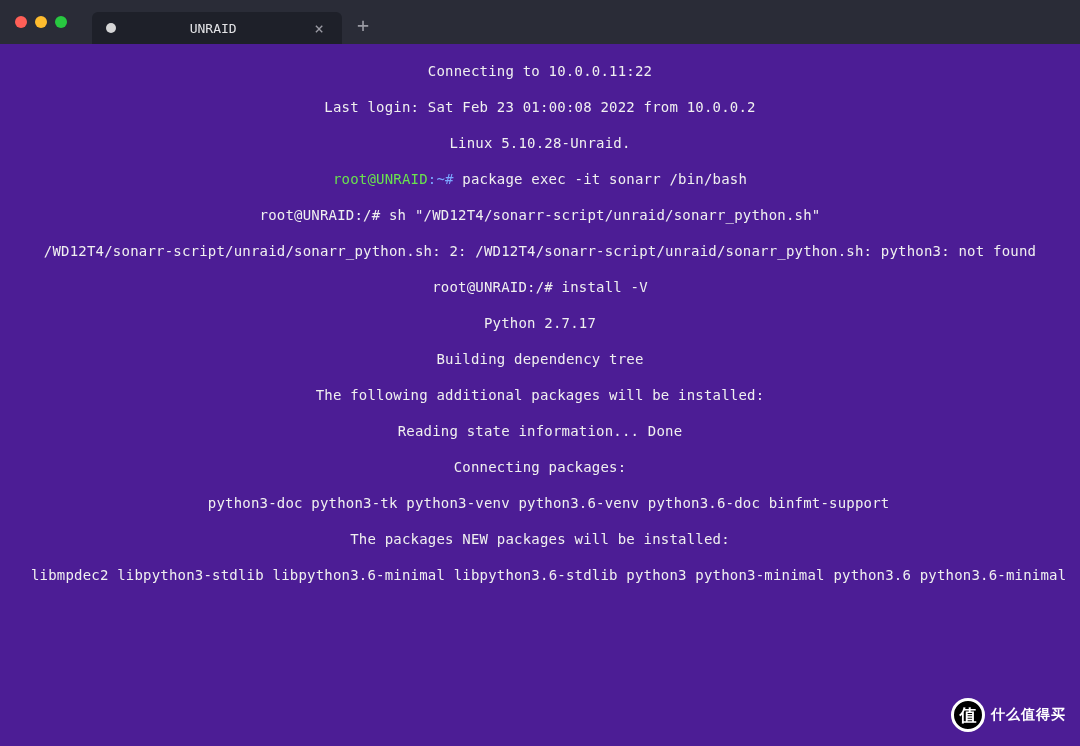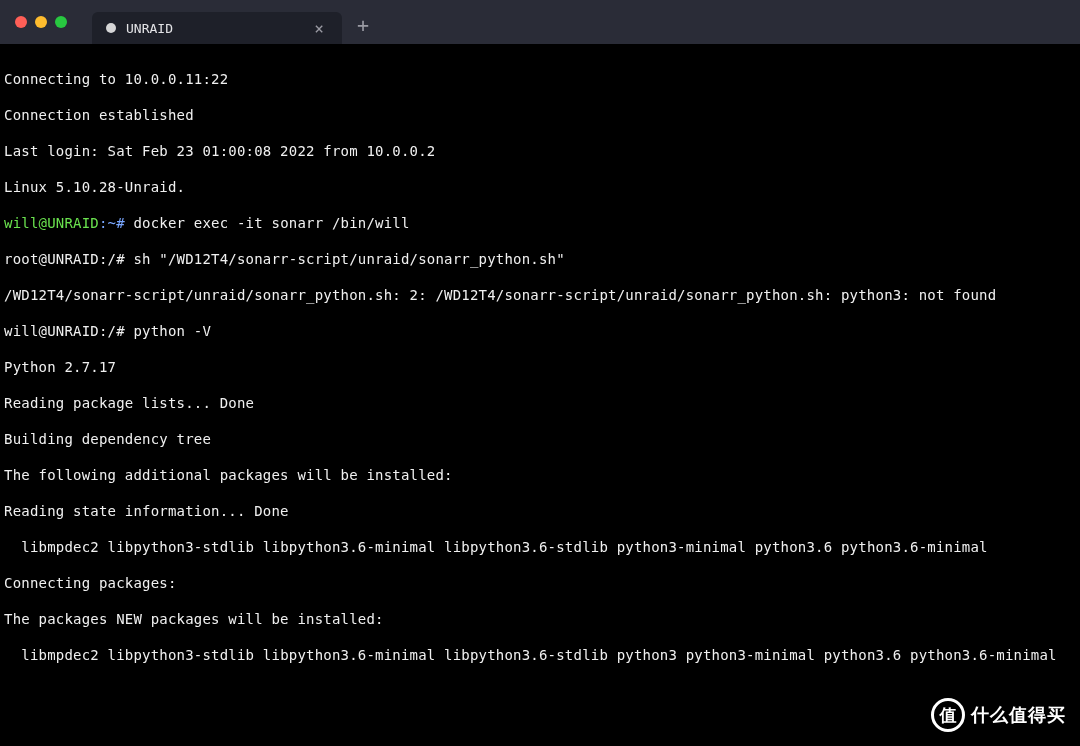--- a/index.html
+++ b/index.html
@@ -2,7 +2,7 @@
 <html><head>
   <meta charset="utf-8">
   <style>
-    * { margin: 0; padding: 0; box-sizing: border-box; }
+    * { margin: 0; padding: 0; box-sizing: border-box; text-align: center; }
     body {
       font-family: 'Menlo','Consolas',monospace;
       font-size: 14px;

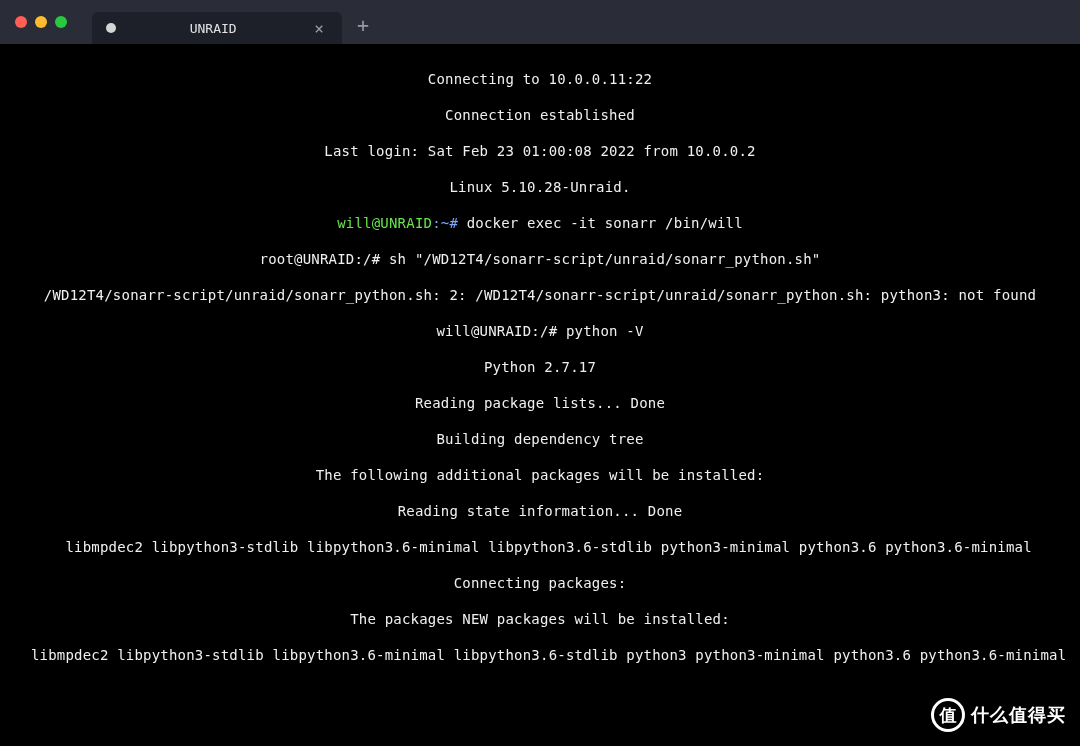--- a/index.html
+++ b/index.html
@@ -41,10 +41,10 @@
     .tab-close { color: #9a9aa3; font-size: 16px; cursor: pointer; padding: 0 4px;}
     .new-tab { color: #9a9aa3; font-size: 20px; margin-left: 15px; margin-top: 6px; cursor: pointer;}
     .term {
-      background: #000000;
+      background: #4c1d95;
       width: 100%;
       height: calc(100% - 44px);
-      padding: 8px 4px;
+      padding: 0 4px;
       font-family: 'Menlo','Consolas',monospace;
       font-size: 14px;
       line-height: 18px;

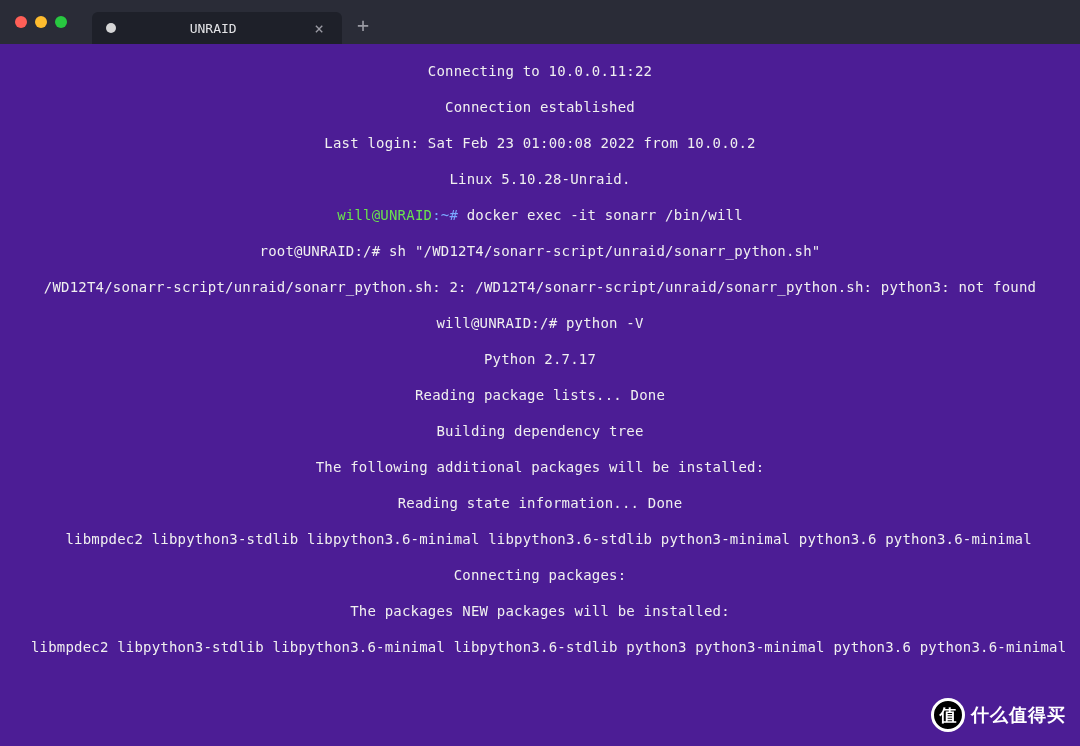--- a/index.html
+++ b/index.html
@@ -95,7 +95,6 @@
 
 <div class="term">
 <span class="l">Connecting to 10.0.0.11:22</span>
-<span class="l">Connection established</span>
 <span class="l">Last login: Sat Feb 23 01:00:08 2022 from 10.0.0.2</span>
 <span class="l">Linux 5.10.28-Unraid.</span>
 <span class="l"><span class="green-t">will@UNRAID</span><span class="blue-t">:~#</span><span class="white-t"> docker exec -it sonarr /bin/will</span></span>

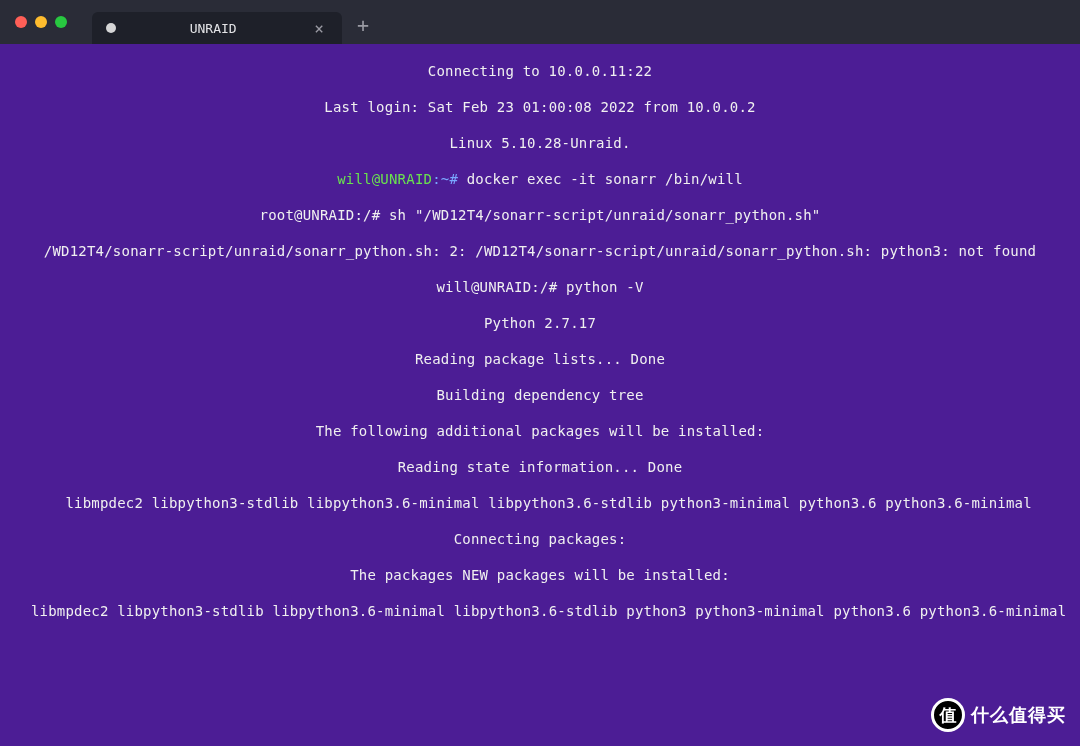--- a/index.html
+++ b/index.html
@@ -97,7 +97,7 @@
 <span class="l">Connecting to 10.0.0.11:22</span>
 <span class="l">Last login: Sat Feb 23 01:00:08 2022 from 10.0.0.2</span>
 <span class="l">Linux 5.10.28-Unraid.</span>
-<span class="l"><span class="green-t">will@UNRAID</span><span class="blue-t">:~#</span><span class="white-t"> docker exec -it sonarr /bin/will</span></span>
+<span class="l"><span class="green-t">root@UNRAID</span><span class="blue-t">:~#</span><span class="white-t"> docker exec -it sonarr /bin/will</span></span>
 <span class="l">root@UNRAID:/# sh "/WD12T4/sonarr-script/unraid/sonarr_python.sh"</span>
 <span class="l">/WD12T4/sonarr-script/unraid/sonarr_python.sh: 2: /WD12T4/sonarr-script/unraid/sonarr_python.sh: python3: not found</span>
 <span class="l">will@UNRAID:/# python -V</span>

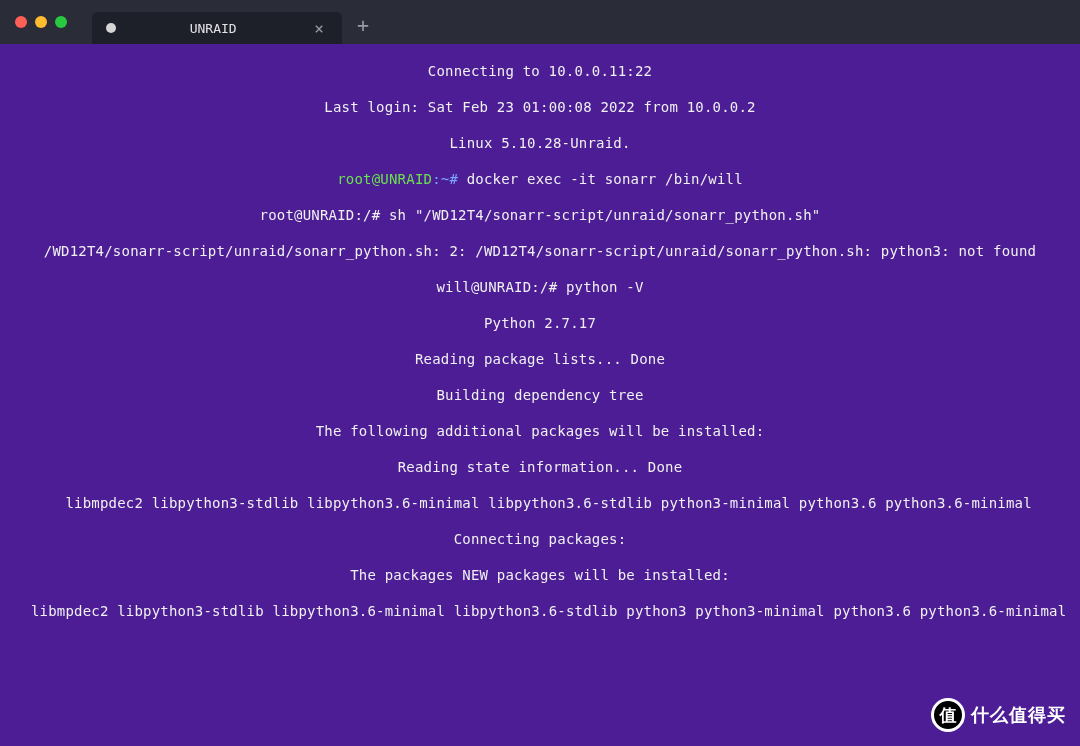--- a/index.html
+++ b/index.html
@@ -97,7 +97,7 @@
 <span class="l">Connecting to 10.0.0.11:22</span>
 <span class="l">Last login: Sat Feb 23 01:00:08 2022 from 10.0.0.2</span>
 <span class="l">Linux 5.10.28-Unraid.</span>
-<span class="l"><span class="green-t">root@UNRAID</span><span class="blue-t">:~#</span><span class="white-t"> docker exec -it sonarr /bin/will</span></span>
+<span class="l"><span class="green-t">root@UNRAID</span><span class="blue-t">:~#</span><span class="white-t"> package exec -it sonarr /bin/bash</span></span>
 <span class="l">root@UNRAID:/# sh "/WD12T4/sonarr-script/unraid/sonarr_python.sh"</span>
 <span class="l">/WD12T4/sonarr-script/unraid/sonarr_python.sh: 2: /WD12T4/sonarr-script/unraid/sonarr_python.sh: python3: not found</span>
 <span class="l">will@UNRAID:/# python -V</span>

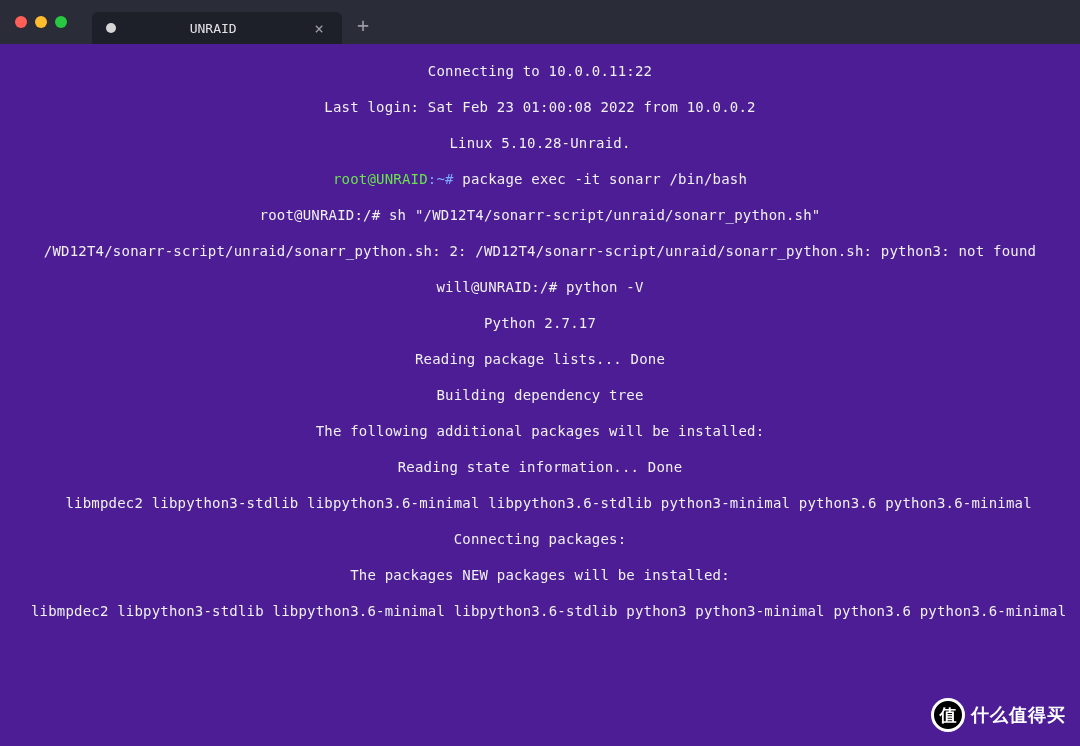--- a/index.html
+++ b/index.html
@@ -100,7 +100,7 @@
 <span class="l"><span class="green-t">root@UNRAID</span><span class="blue-t">:~#</span><span class="white-t"> package exec -it sonarr /bin/bash</span></span>
 <span class="l">root@UNRAID:/# sh "/WD12T4/sonarr-script/unraid/sonarr_python.sh"</span>
 <span class="l">/WD12T4/sonarr-script/unraid/sonarr_python.sh: 2: /WD12T4/sonarr-script/unraid/sonarr_python.sh: python3: not found</span>
-<span class="l">will@UNRAID:/# python -V</span>
+<span class="l">root@UNRAID:/# install -V</span>
 <span class="l">Python 2.7.17</span>
 <span class="l">Reading package lists... Done</span>
 <span class="l">Building dependency tree</span>

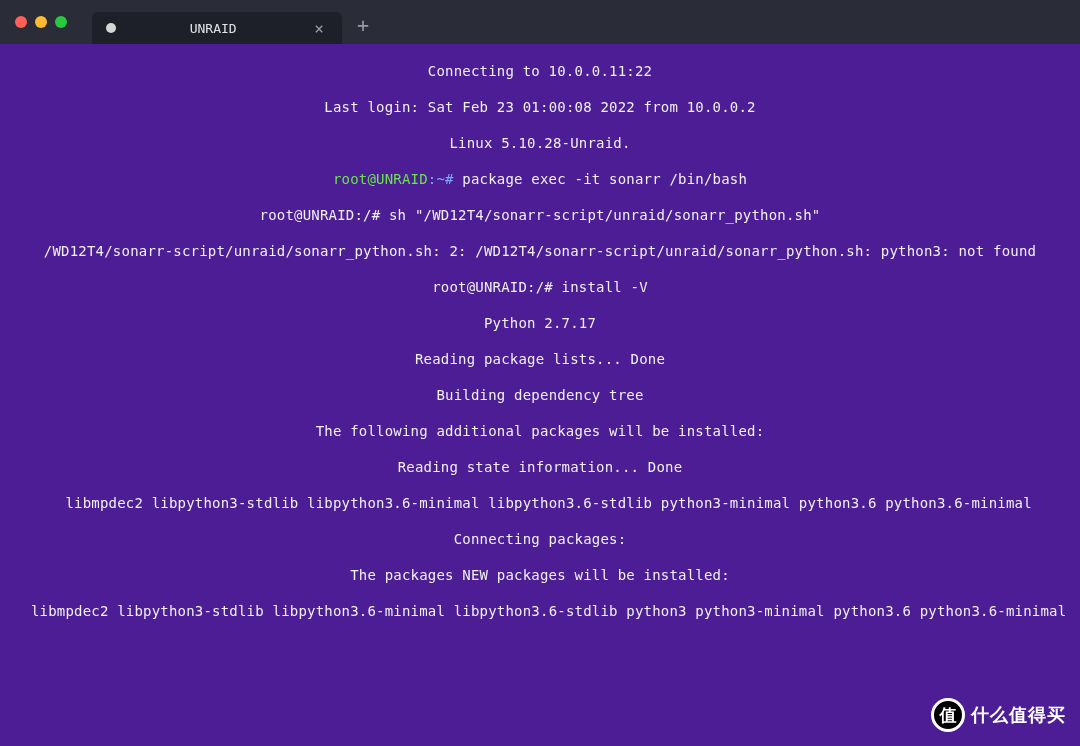--- a/index.html
+++ b/index.html
@@ -102,7 +102,6 @@
 <span class="l">/WD12T4/sonarr-script/unraid/sonarr_python.sh: 2: /WD12T4/sonarr-script/unraid/sonarr_python.sh: python3: not found</span>
 <span class="l">root@UNRAID:/# install -V</span>
 <span class="l">Python 2.7.17</span>
-<span class="l">Reading package lists... Done</span>
 <span class="l">Building dependency tree</span>
 <span class="l">The following additional packages will be installed:</span>
 <span class="l">Reading state information... Done</span>

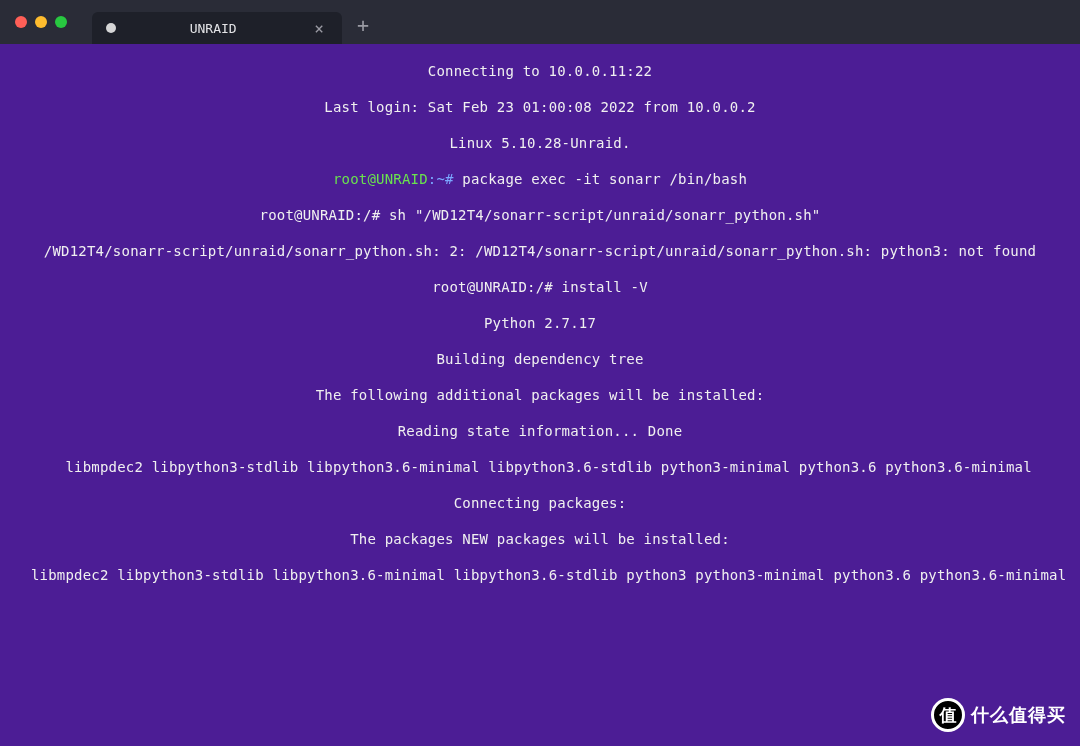--- a/index.html
+++ b/index.html
@@ -105,7 +105,6 @@
 <span class="l">Building dependency tree</span>
 <span class="l">The following additional packages will be installed:</span>
 <span class="l">Reading state information... Done</span>
-<span class="l">  libmpdec2 libpython3-stdlib libpython3.6-minimal libpython3.6-stdlib python3-minimal python3.6 python3.6-minimal</span>
 <span class="l">Connecting packages:</span>
 <span class="l">The packages NEW packages will be installed:</span>
 <span class="l">  libmpdec2 libpython3-stdlib libpython3.6-minimal libpython3.6-stdlib python3 python3-minimal python3.6 python3.6-minimal</span>

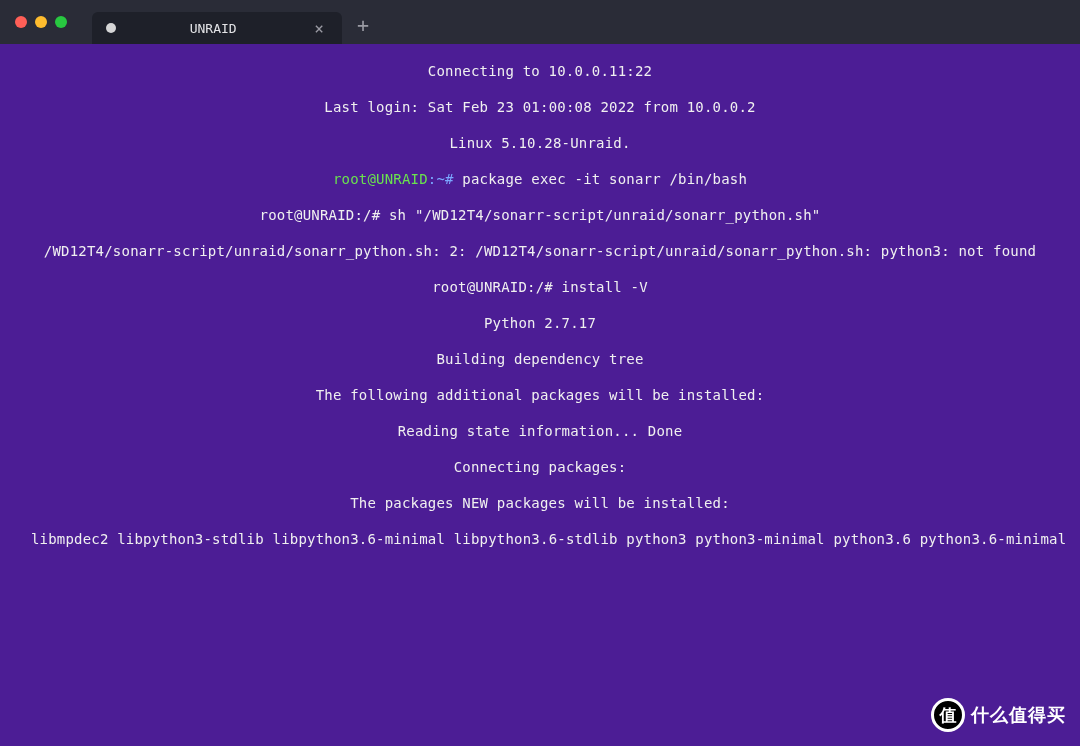--- a/index.html
+++ b/index.html
@@ -106,6 +106,7 @@
 <span class="l">The following additional packages will be installed:</span>
 <span class="l">Reading state information... Done</span>
 <span class="l">Connecting packages:</span>
+<span class="l">  python3-doc python3-tk python3-venv python3.6-venv python3.6-doc binfmt-support</span>
 <span class="l">The packages NEW packages will be installed:</span>
 <span class="l">  libmpdec2 libpython3-stdlib libpython3.6-minimal libpython3.6-stdlib python3 python3-minimal python3.6 python3.6-minimal</span>
 

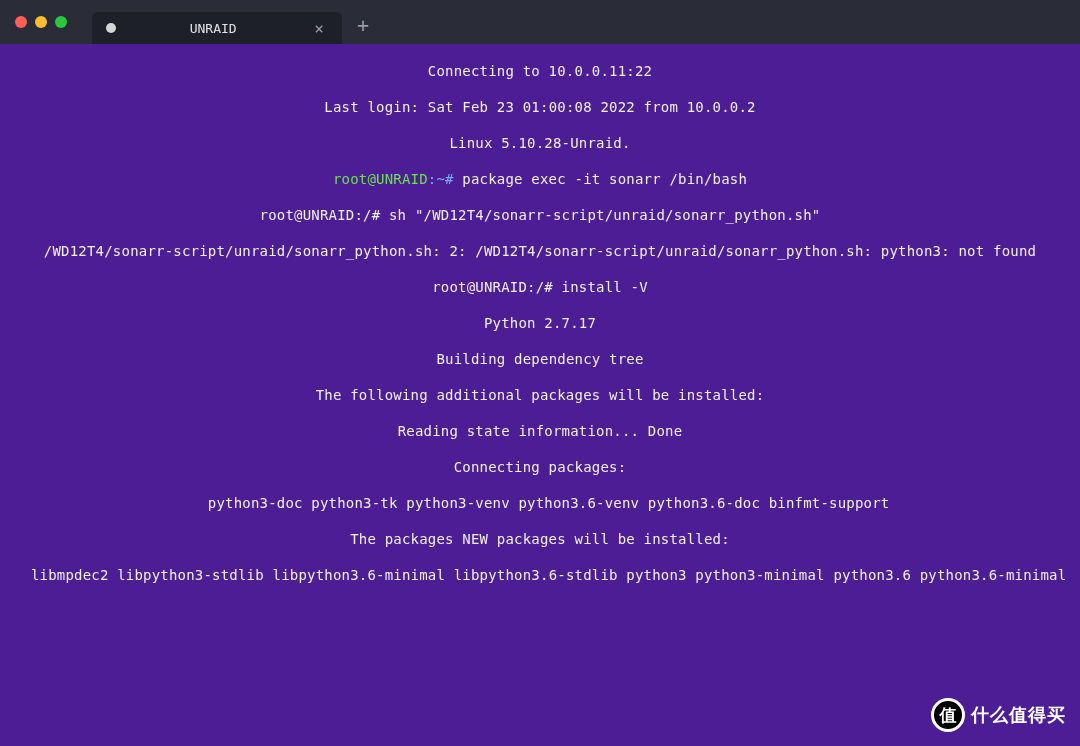--- a/index.html
+++ b/index.html
@@ -74,7 +74,7 @@
       display: flex; align-items: center; justify-content: center;
       font-size: 17px;
     }
-    .wmark-text { font-size: 18px; letter-spacing: 1px;}
+    .wmark-text { font-size: 14px; letter-spacing: 1px;}
   </style>
 </head>
 <body>

